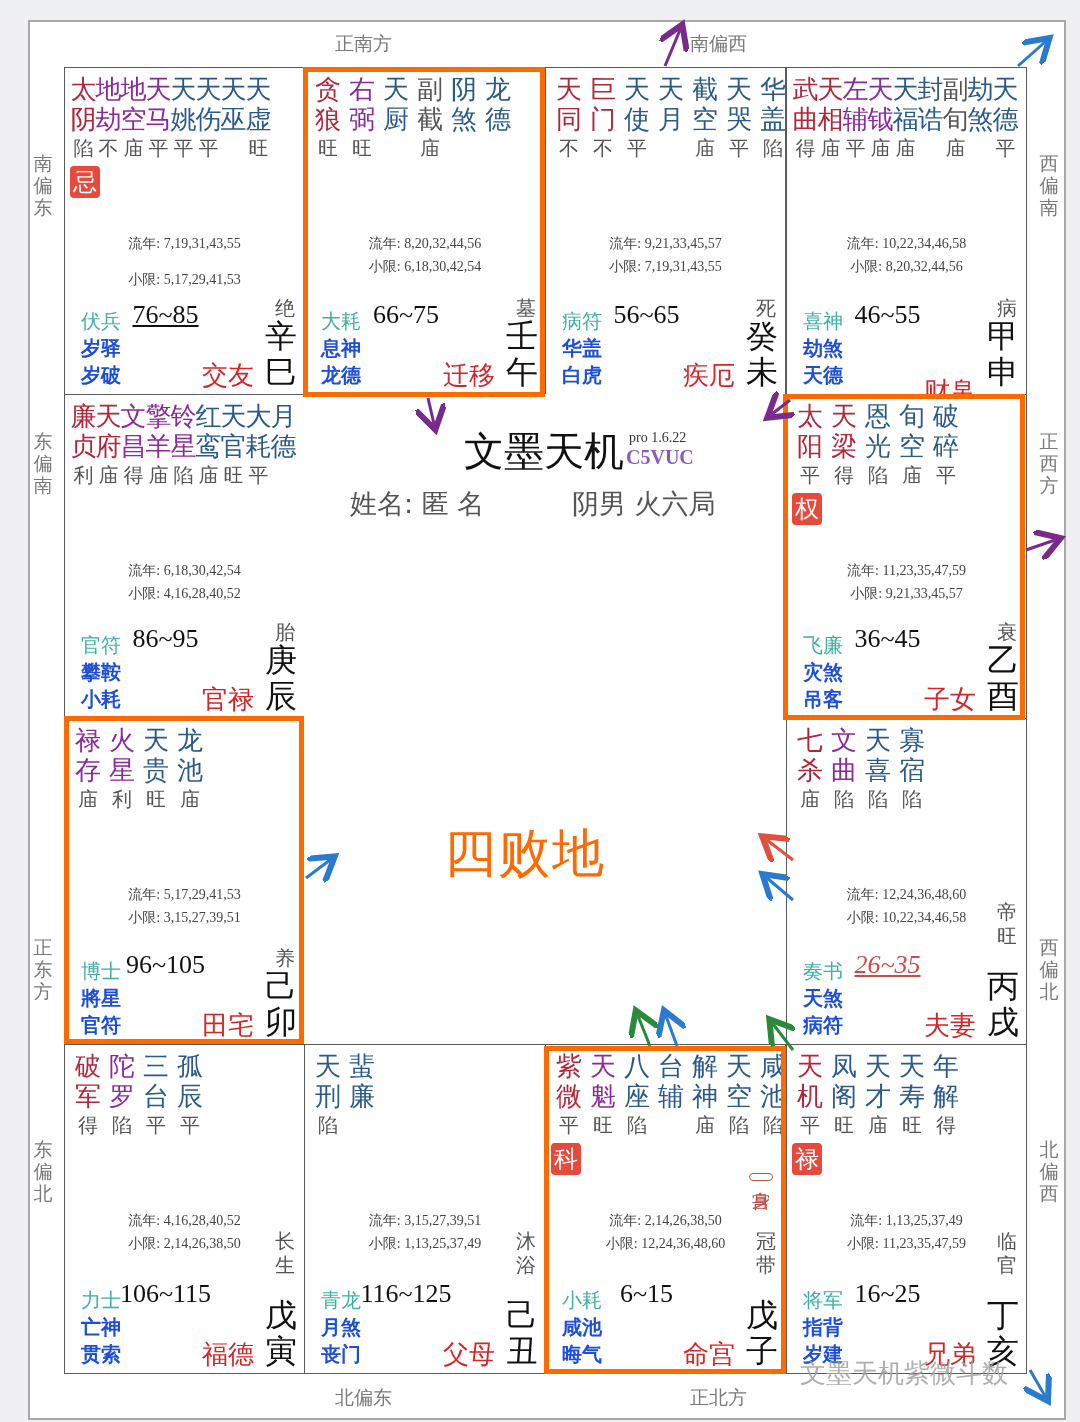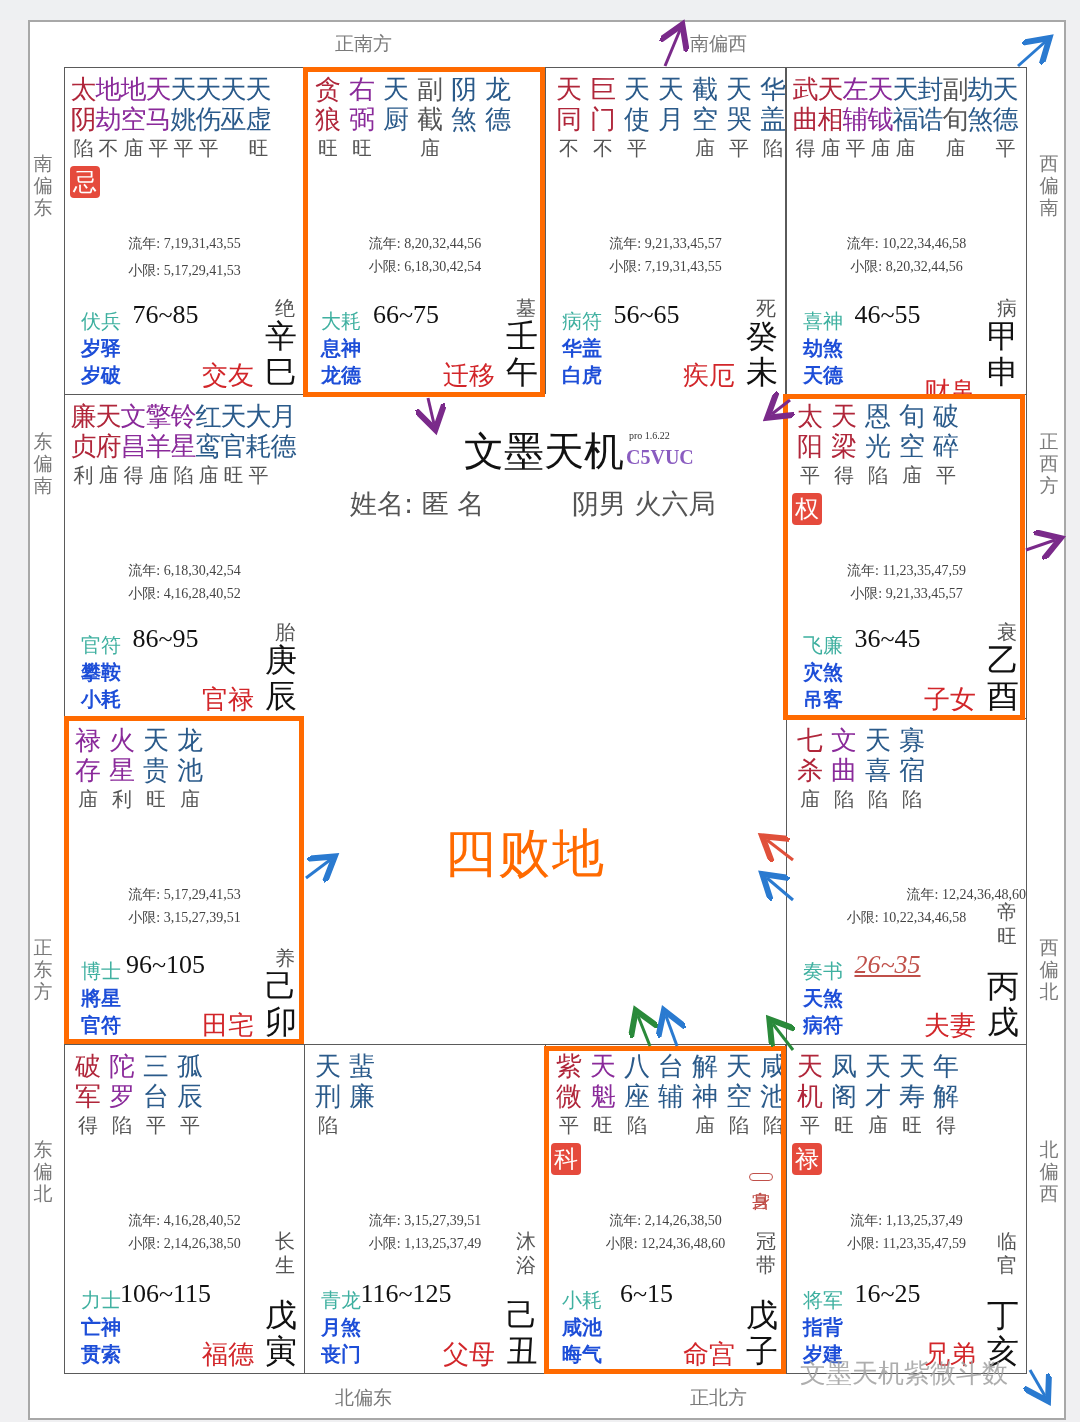--- a/index.html
+++ b/index.html
@@ -89,7 +89,7 @@
       </div>
       <div class="badge" style="left:5px;top:98px;">忌</div>
       <div class="yr" style="top:164px;">流年: 7,19,31,43,55</div>
-      <div class="yr" style="top:191px;">小限: 5,17,29,41,53</div>
+      <div class="yr" style="top:200px;">小限: 5,17,29,41,53</div>
       <div class="range" style="left:0;width:201px;text-align:center;top:232px;">76~85</div>
       <div class="god" style="top:240px;">
         <div class="g1">伏兵</div>

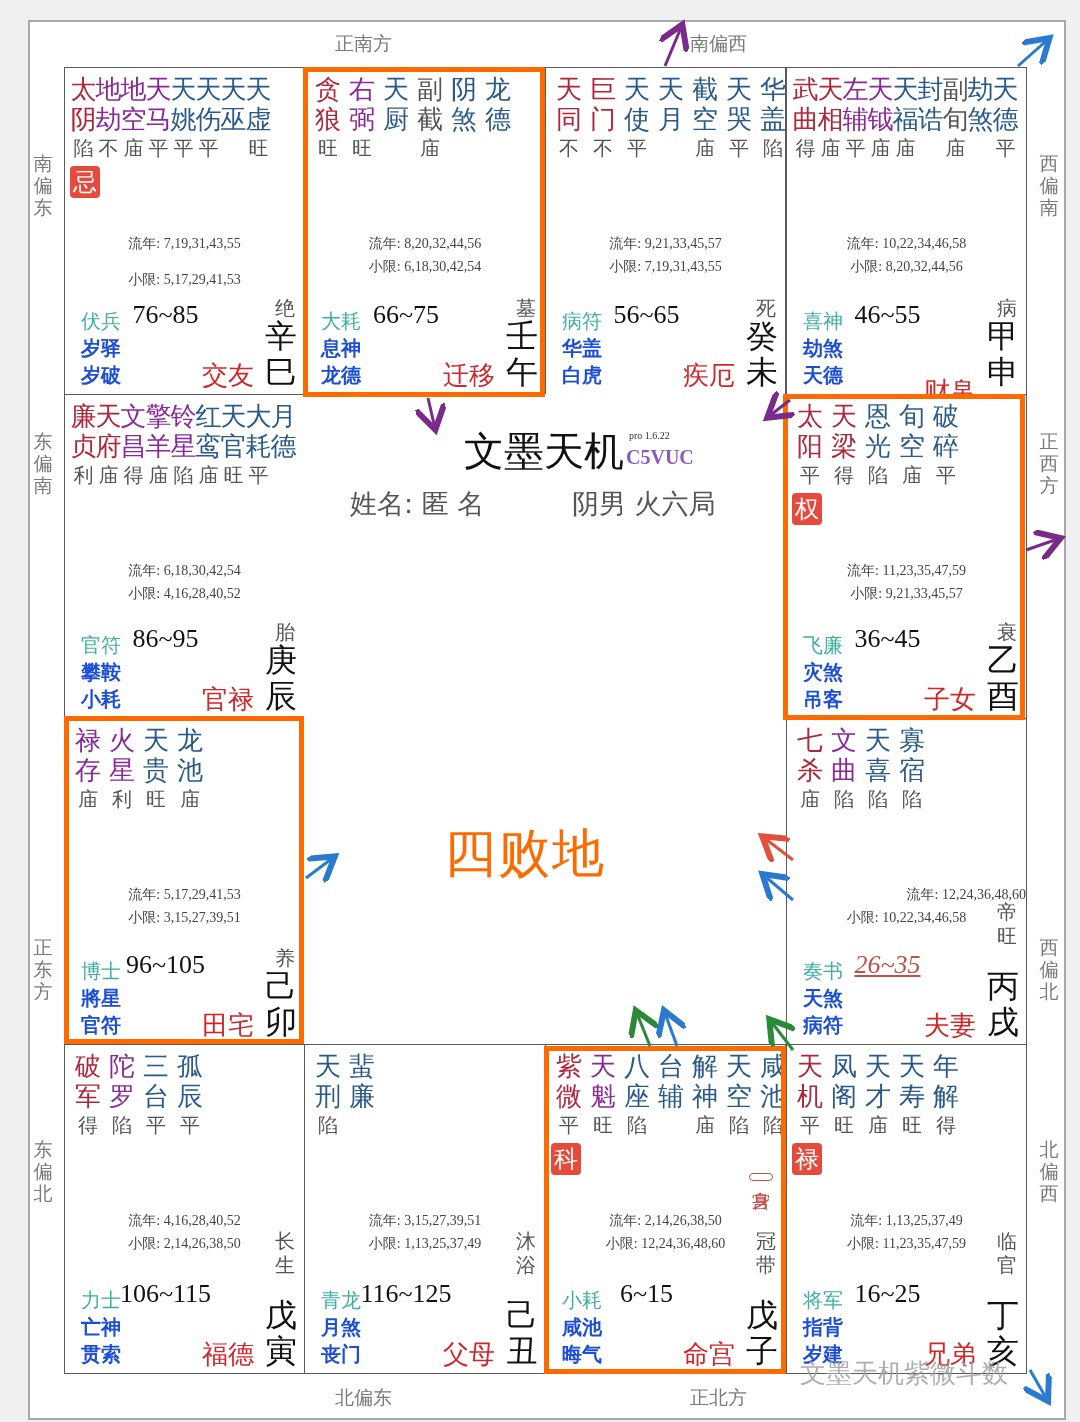--- a/index.html
+++ b/index.html
@@ -90,7 +90,7 @@
       <div class="badge" style="left:5px;top:98px;">忌</div>
       <div class="yr" style="top:164px;">流年: 7,19,31,43,55</div>
       <div class="yr" style="top:200px;">小限: 5,17,29,41,53</div>
-      <div class="range" style="left:0;width:201px;text-align:center;top:232px;">76~85</div>
+      <div class="range" style="left:0;width:201px;text-align:center;top:232px;text-decoration:underline;">76~85</div>
       <div class="god" style="top:240px;">
         <div class="g1">伏兵</div>
         <div class="g2">岁驿</div>

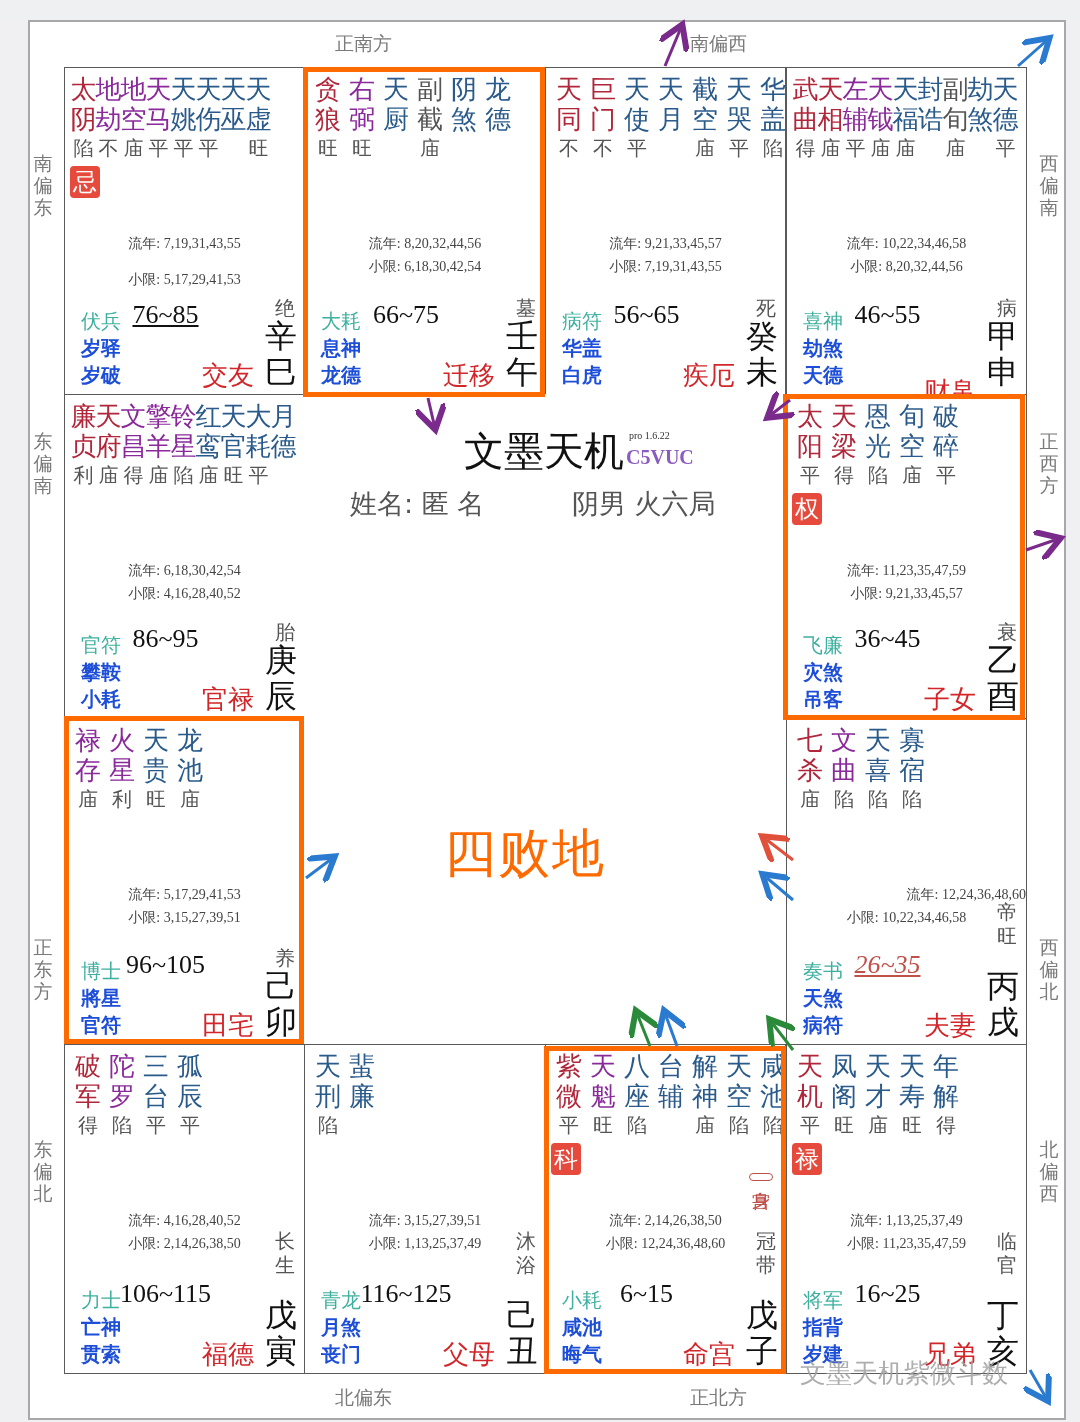--- a/index.html
+++ b/index.html
@@ -25,7 +25,7 @@
   .hl{position:absolute;border:5px solid #ff6a00;box-sizing:border-box;pointer-events:none;}
   .center{position:absolute;left:304px;top:394px;width:482px;height:650px;background:#fff;}
   .ctitle{position:absolute;left:160px;top:30px;font-size:40px;color:#111;}
-  .cver{position:absolute;left:325px;top:36px;font-family:"Liberation Serif",serif;font-size:10px;color:#333;}
+  .cver{position:absolute;left:325px;top:36px;font-family:"Liberation Serif",serif;font-size:14px;color:#333;}
   .ccode{position:absolute;left:322px;top:52px;font-family:"Liberation Serif",serif;font-size:20px;font-weight:bold;color:#8a5cc0;}
   .cline{position:absolute;font-size:27px;color:#555;}
   .big{position:absolute;left:140px;top:425px;font-size:52px;color:#ff6a00;letter-spacing:2px;}

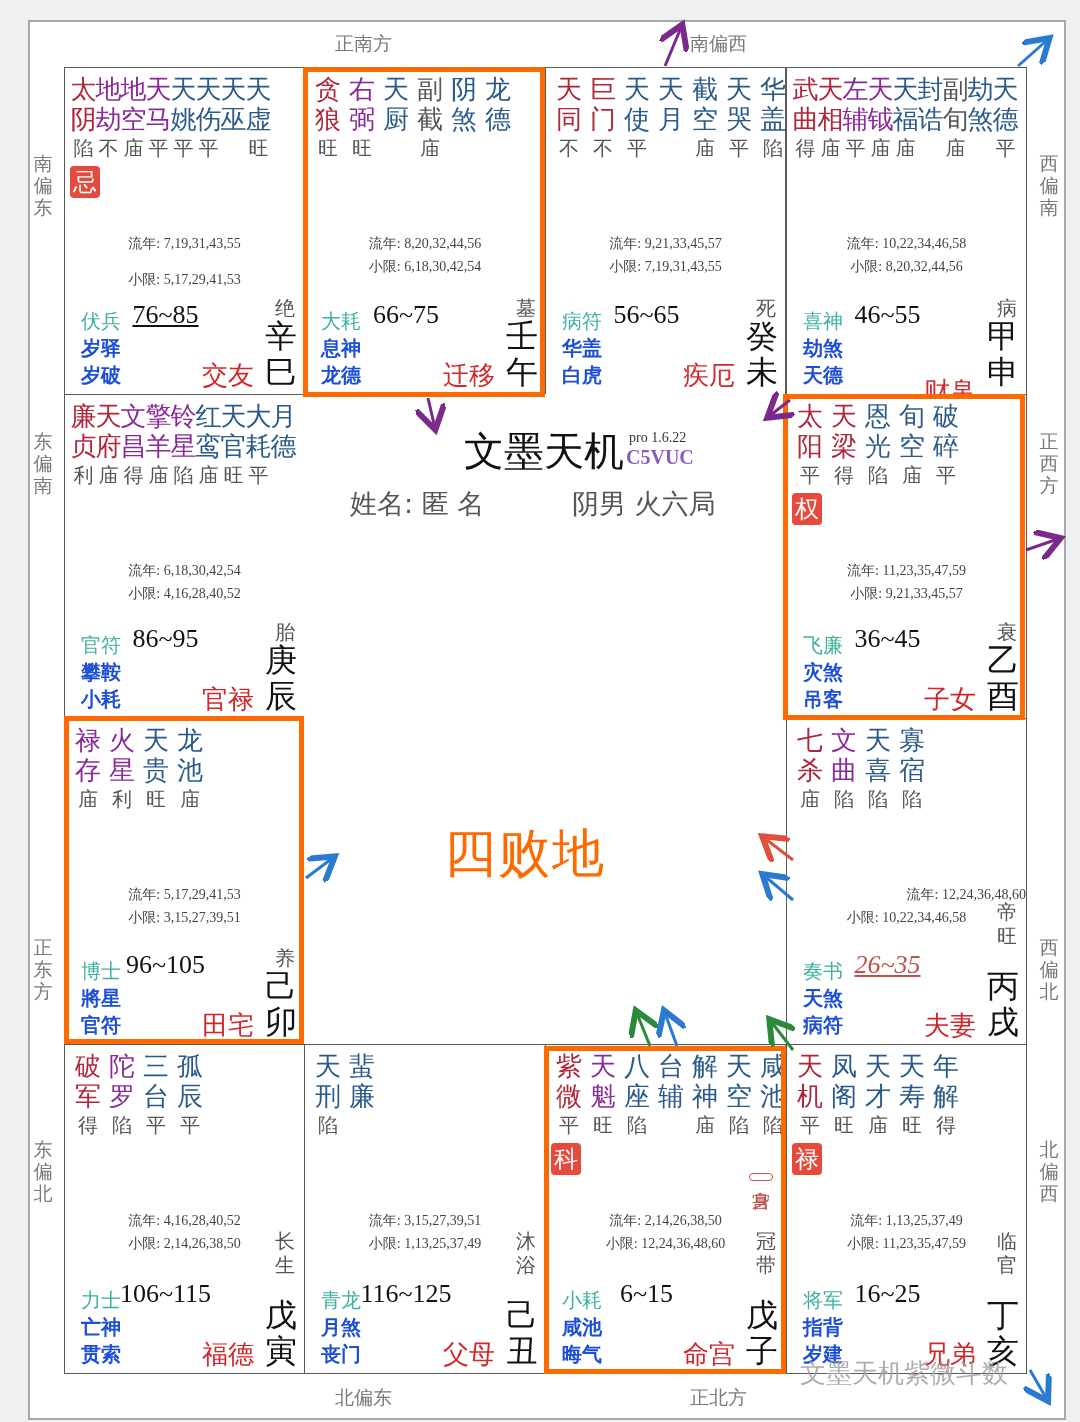--- a/index.html
+++ b/index.html
@@ -377,7 +377,7 @@
           <span class="b">陷</span>
         </div>
       </div>
-      <div class="yr" style="top:164px;text-align:right;">流年: 12,24,36,48,60</div>
+      <div class="yr" style="top:164px;">流年: 12,24,36,48,60</div>
       <div class="yr" style="top:187px;">小限: 10,22,34,46,58</div>
       <div class="range" style="left:0;width:201px;text-align:center;top:231px;color:#c0504a;font-style:italic;text-decoration:underline;">26~35</div>
       <div class="god" style="top:239px;">

